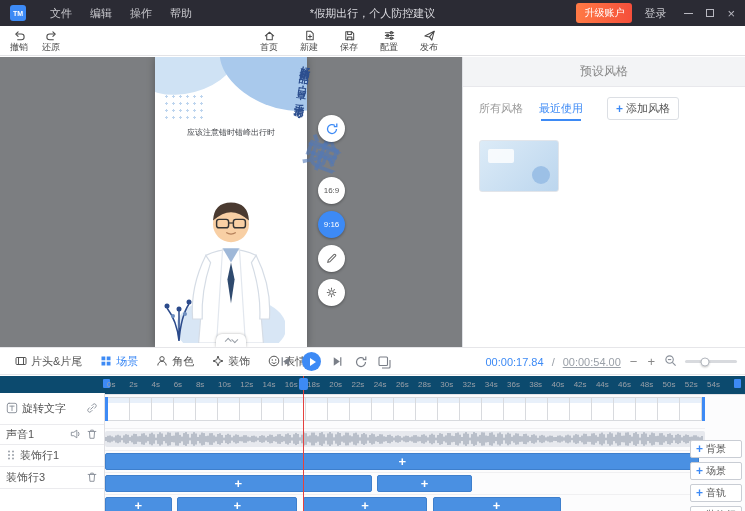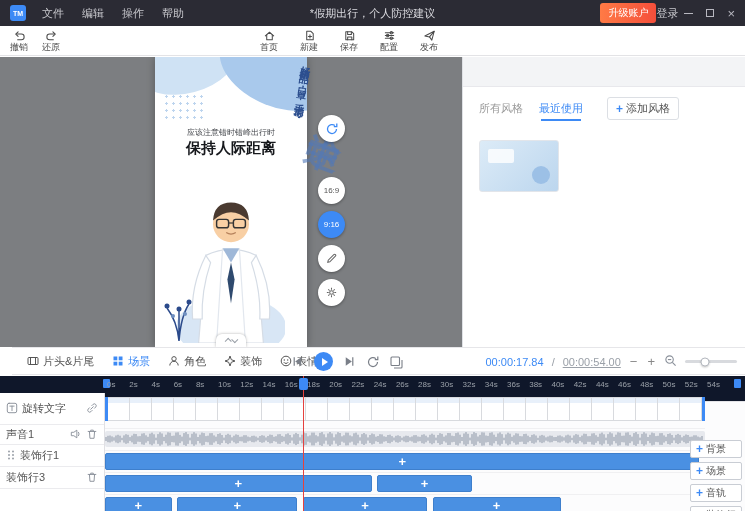--- a/index.html
+++ b/index.html
@@ -12,7 +12,7 @@
              display:flex; align-items:center; padding:0 10px; z-index:30; }
   .logo { width:16px; height:16px; background:#3d8af5; border-radius:3px; color:#fff;
           font-size:7px; font-weight:bold; display:flex; align-items:center; justify-content:center; }
-  .menu-items { display:flex; gap:18px; margin-left:16px; }
+  .menu-items { display:flex; gap:18px; margin-left:24px; }
   .menu-item { font-size:11px; color:#c8c8cd; cursor:default; }
   .doc-title { position:absolute; left:50%; transform:translateX(-50%); font-size:11px; color:#dcdce1; }
   .mb-right { margin-left:auto; display:flex; align-items:center; }

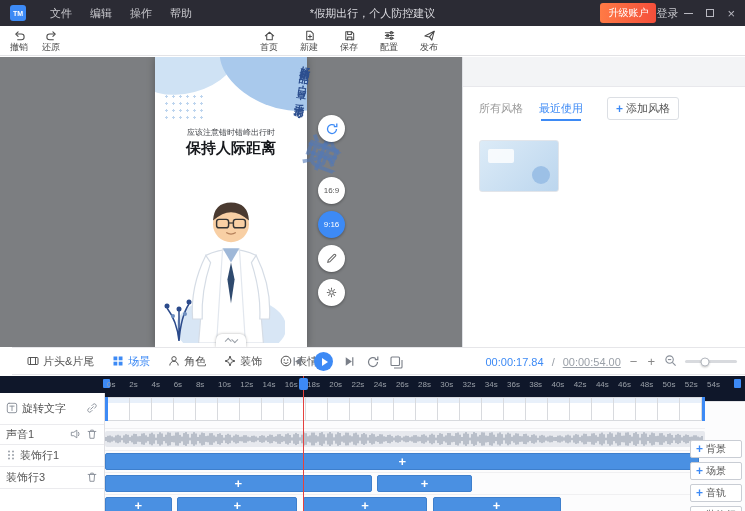--- a/index.html
+++ b/index.html
@@ -15,7 +15,7 @@
   .menu-items { display:flex; gap:18px; margin-left:24px; }
   .menu-item { font-size:11px; color:#c8c8cd; cursor:default; }
   .doc-title { position:absolute; left:50%; transform:translateX(-50%); font-size:11px; color:#dcdce1; }
-  .mb-right { margin-left:auto; display:flex; align-items:center; }
+  .mb-right { margin-left:auto; display:flex; align-items:center; gap:12px; }
   .upgrade-btn { background:linear-gradient(90deg,#ff7a45,#f54f3b); color:#fff; font-size:10px;
                  padding:3px 8px; border-radius:3px; }
   .login { font-size:11px; color:#c8c8cd; }

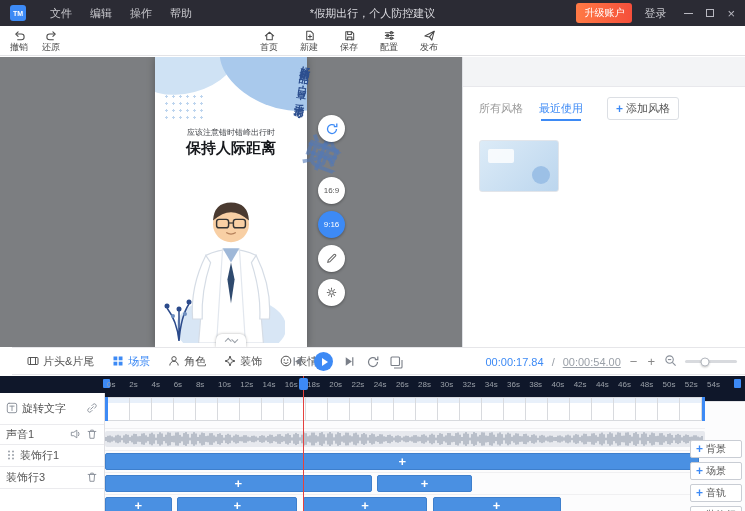--- a/index.html
+++ b/index.html
@@ -304,6 +304,7 @@
 
   <aside class="panel">
     <div class="panel-tabs">
+      <div class="panel-tab">预设风格</div>
     </div>
     <div class="filters">
       <span class="filter">所有风格</span>

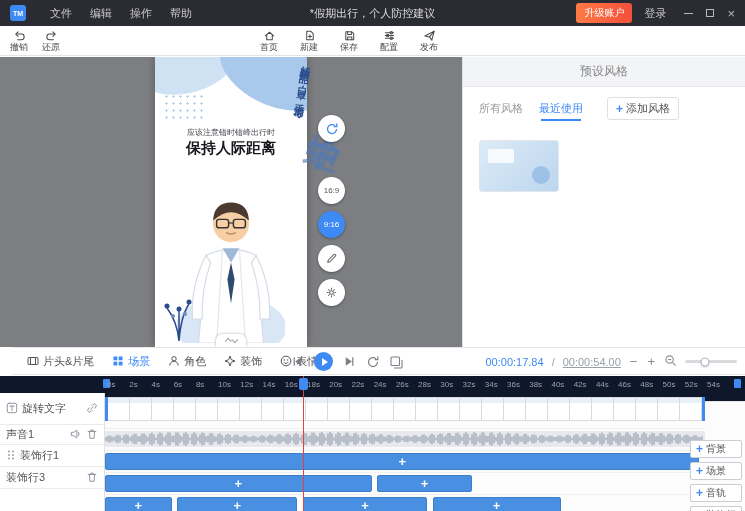--- a/index.html
+++ b/index.html
@@ -244,7 +244,6 @@
       <div class="dots"></div>
       <div class="banner-text">公共交通工具时</div>
       <div class="line1">应该注意错时错峰出行时</div>
-      <div class="line2">保持人际距离</div>
       <span class="doctor">
         <svg width="108" height="150" viewBox="0 0 90 125">
           <ellipse cx="45" cy="112" rx="46" ry="26" fill="#d8e6f5"></ellipse>

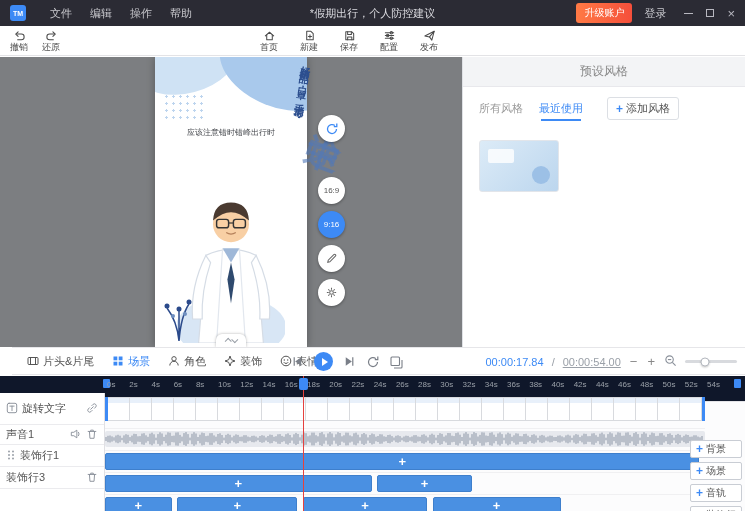--- a/index.html
+++ b/index.html
@@ -88,7 +88,7 @@
 
   
   .tl-toolbar { position:absolute; top:347px; left:0; right:0; height:28px; background:#fff;
-                border-top:1px solid #e6e6e9; border-bottom:1px solid #e6e6e9; display:flex; align-items:center; z-index:20;margin-left:12px; }
+                border-top:1px solid #e6e6e9; border-bottom:1px solid #e6e6e9; display:flex; align-items:center; z-index:20; }
   .tl-tabs { display:flex; align-items:center; padding-left:6px; }
   .tl-tab { display:flex; align-items:center; gap:4px; padding:0 9px; font-size:11px; color:#555; height:27px; }
   .tl-tab.active { color:#3d8af5; }

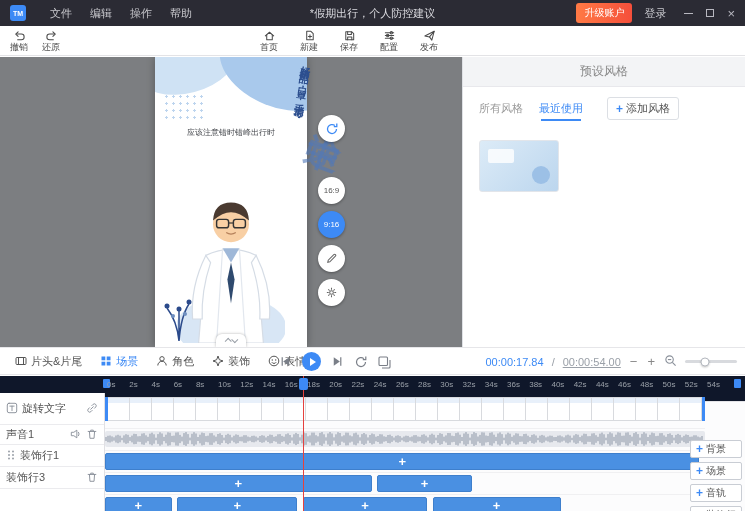--- a/index.html
+++ b/index.html
@@ -109,7 +109,7 @@
 
   
   .timeline { position:absolute; top:376px; left:0; right:0; height:135px; background:#fcfcfd; }
-  .ruler { position:absolute; top:0; left:0; right:0; height:26px; background:#0f172a;
+  .ruler { position:absolute; top:0; left:0; right:0; height:19px; background:#0c4a6e;
            border-bottom:1px solid #e4e4e8; overflow:hidden; }
   .tick { position:absolute; top:4px; font-size:8px; color:#9aa0a8; }
   .region-handle { position:absolute; top:3px; width:7px; height:9px; background:#3d8af5; border-radius:1px; }

